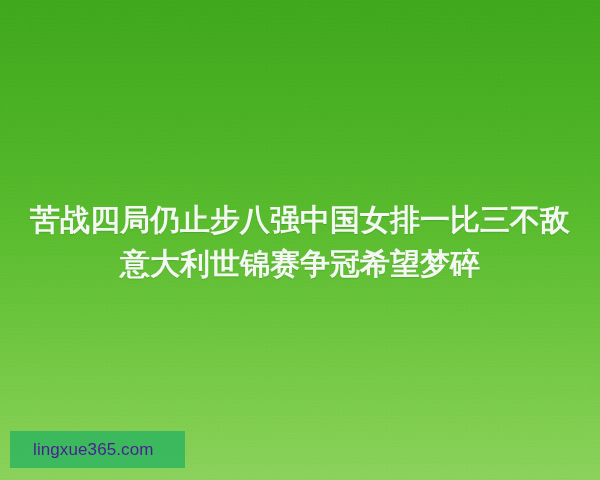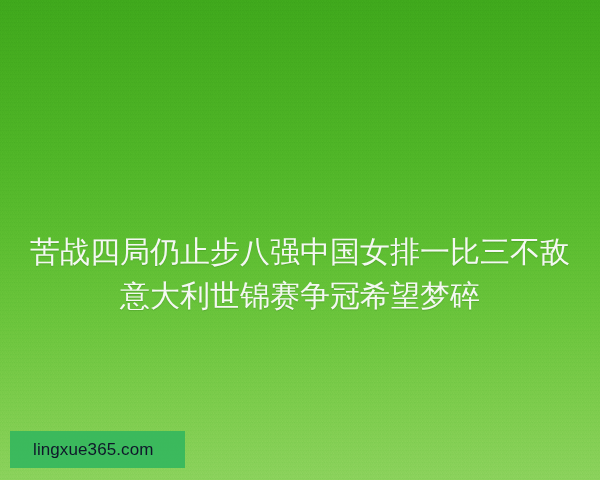--- a/index.html
+++ b/index.html
@@ -55,10 +55,9 @@
     font-size: 30px;
     line-height: 44px;
     letter-spacing: 0px;
-    font-weight: 400;
+    font-weight: 700;
     white-space: pre-line;
     text-shadow: 0 1px 1px rgba(20,70,10,0.18);
-    margin-top: 32px;
   }
 
   #watermark-badge {

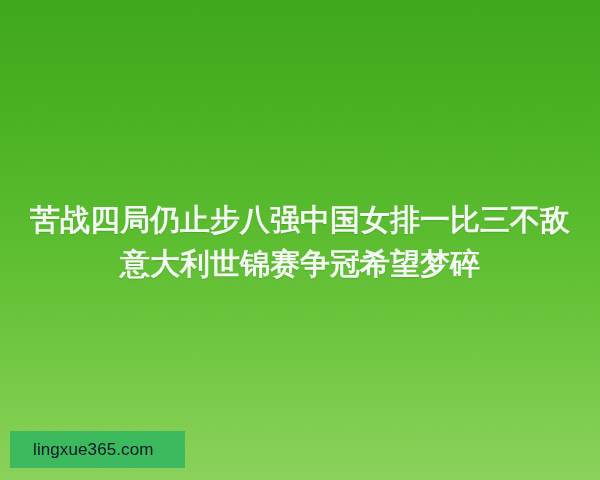--- a/index.html
+++ b/index.html
@@ -72,7 +72,7 @@
   }
   #watermark-text {
     padding-left: 23px;
-    color: #0f172a;
+    color: #4c1d95;
     font-size: 17px;
     line-height: 17px;
     letter-spacing: 0.1px;

